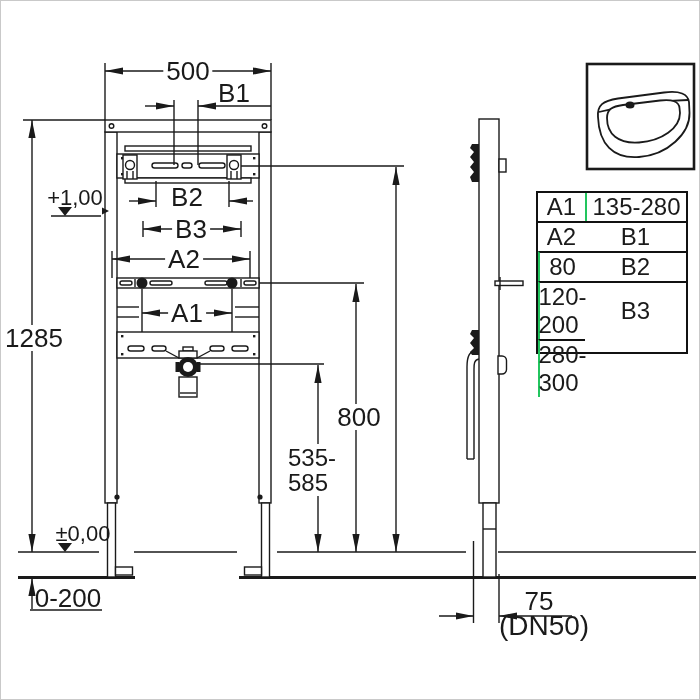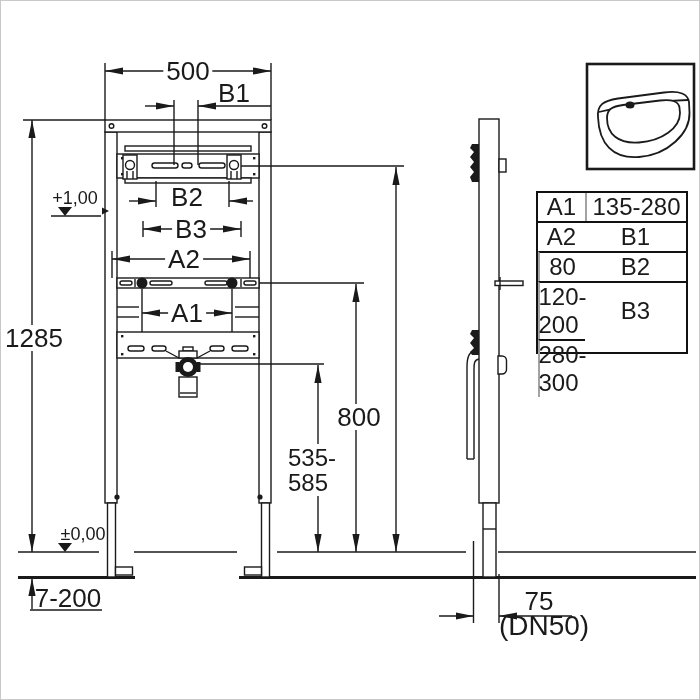--- a/index.html
+++ b/index.html
@@ -14,7 +14,7 @@
     font-size:26px;line-height:1;transform:translate(-50%,-50%);
   }
   .bg{background:#ffffff;padding:0 3px;}
-  .sm{font-size:18px;}
+  .sm{font-size:22px;}
   .xs{font-size:28px;}
   .two{
     transform:none;font-size:24px;line-height:25px;background:#fff;padding:1px 2px;

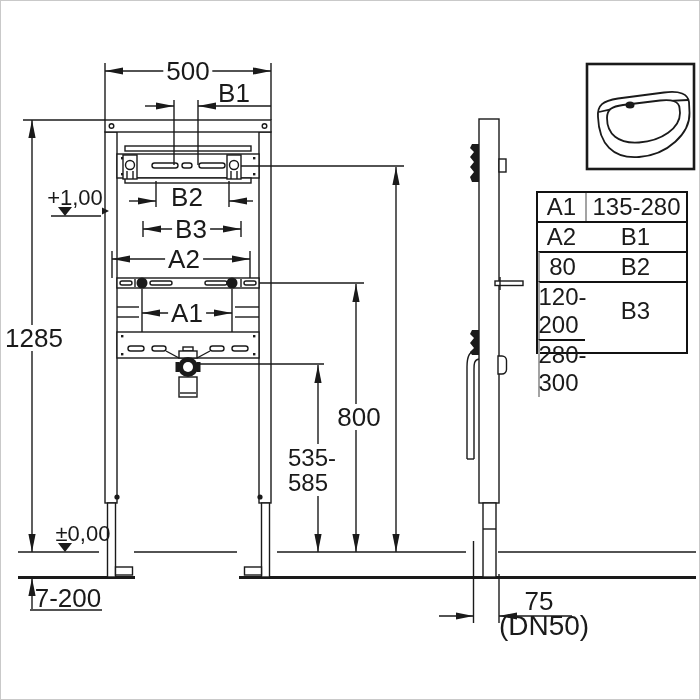--- a/index.html
+++ b/index.html
@@ -31,7 +31,7 @@
     border-top:2px solid #111;box-sizing:border-box;
   }
   .dim-table .r0{border-top:none;}
-  .dim-table .val{border-left:2px solid #a3a3a3;}
+  .dim-table .val{border-left:2px solid #22c55e;}
 </style>
 </head>
 <body>

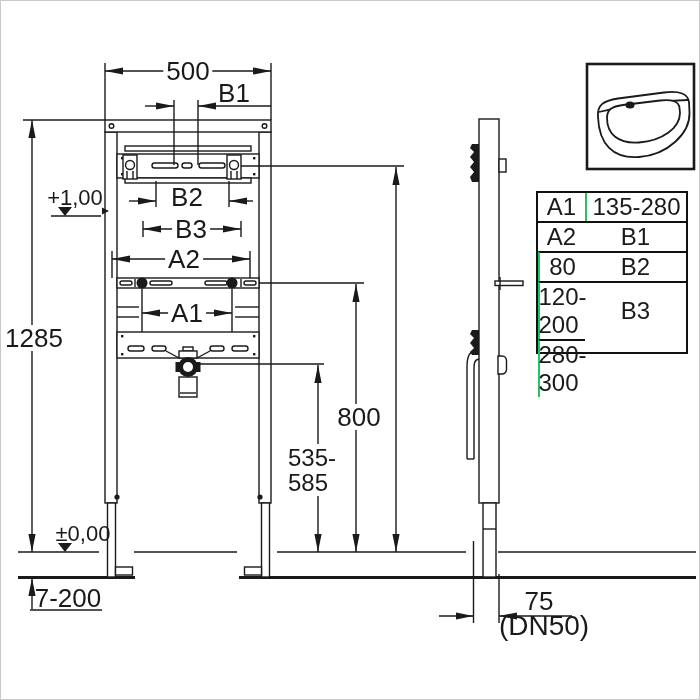--- a/index.html
+++ b/index.html
@@ -239,7 +239,7 @@
 <span class="lbl bg" style="left:33px;top:337px">1285</span>
 <span class="lbl sm" style="left:74px;top:197px">+1,00</span>
 <span class="lbl sm" style="left:82px;top:533px">±0,00</span>
-<span class="lbl" style="left:67px;top:597px">7-200</span>
+<span class="lbl" style="left:67px;top:597px">0-200</span>
 <span class="lbl bg" style="left:358px;top:416px">800</span>
 
 <div class="lbl two" style="left:285px;top:443px">

